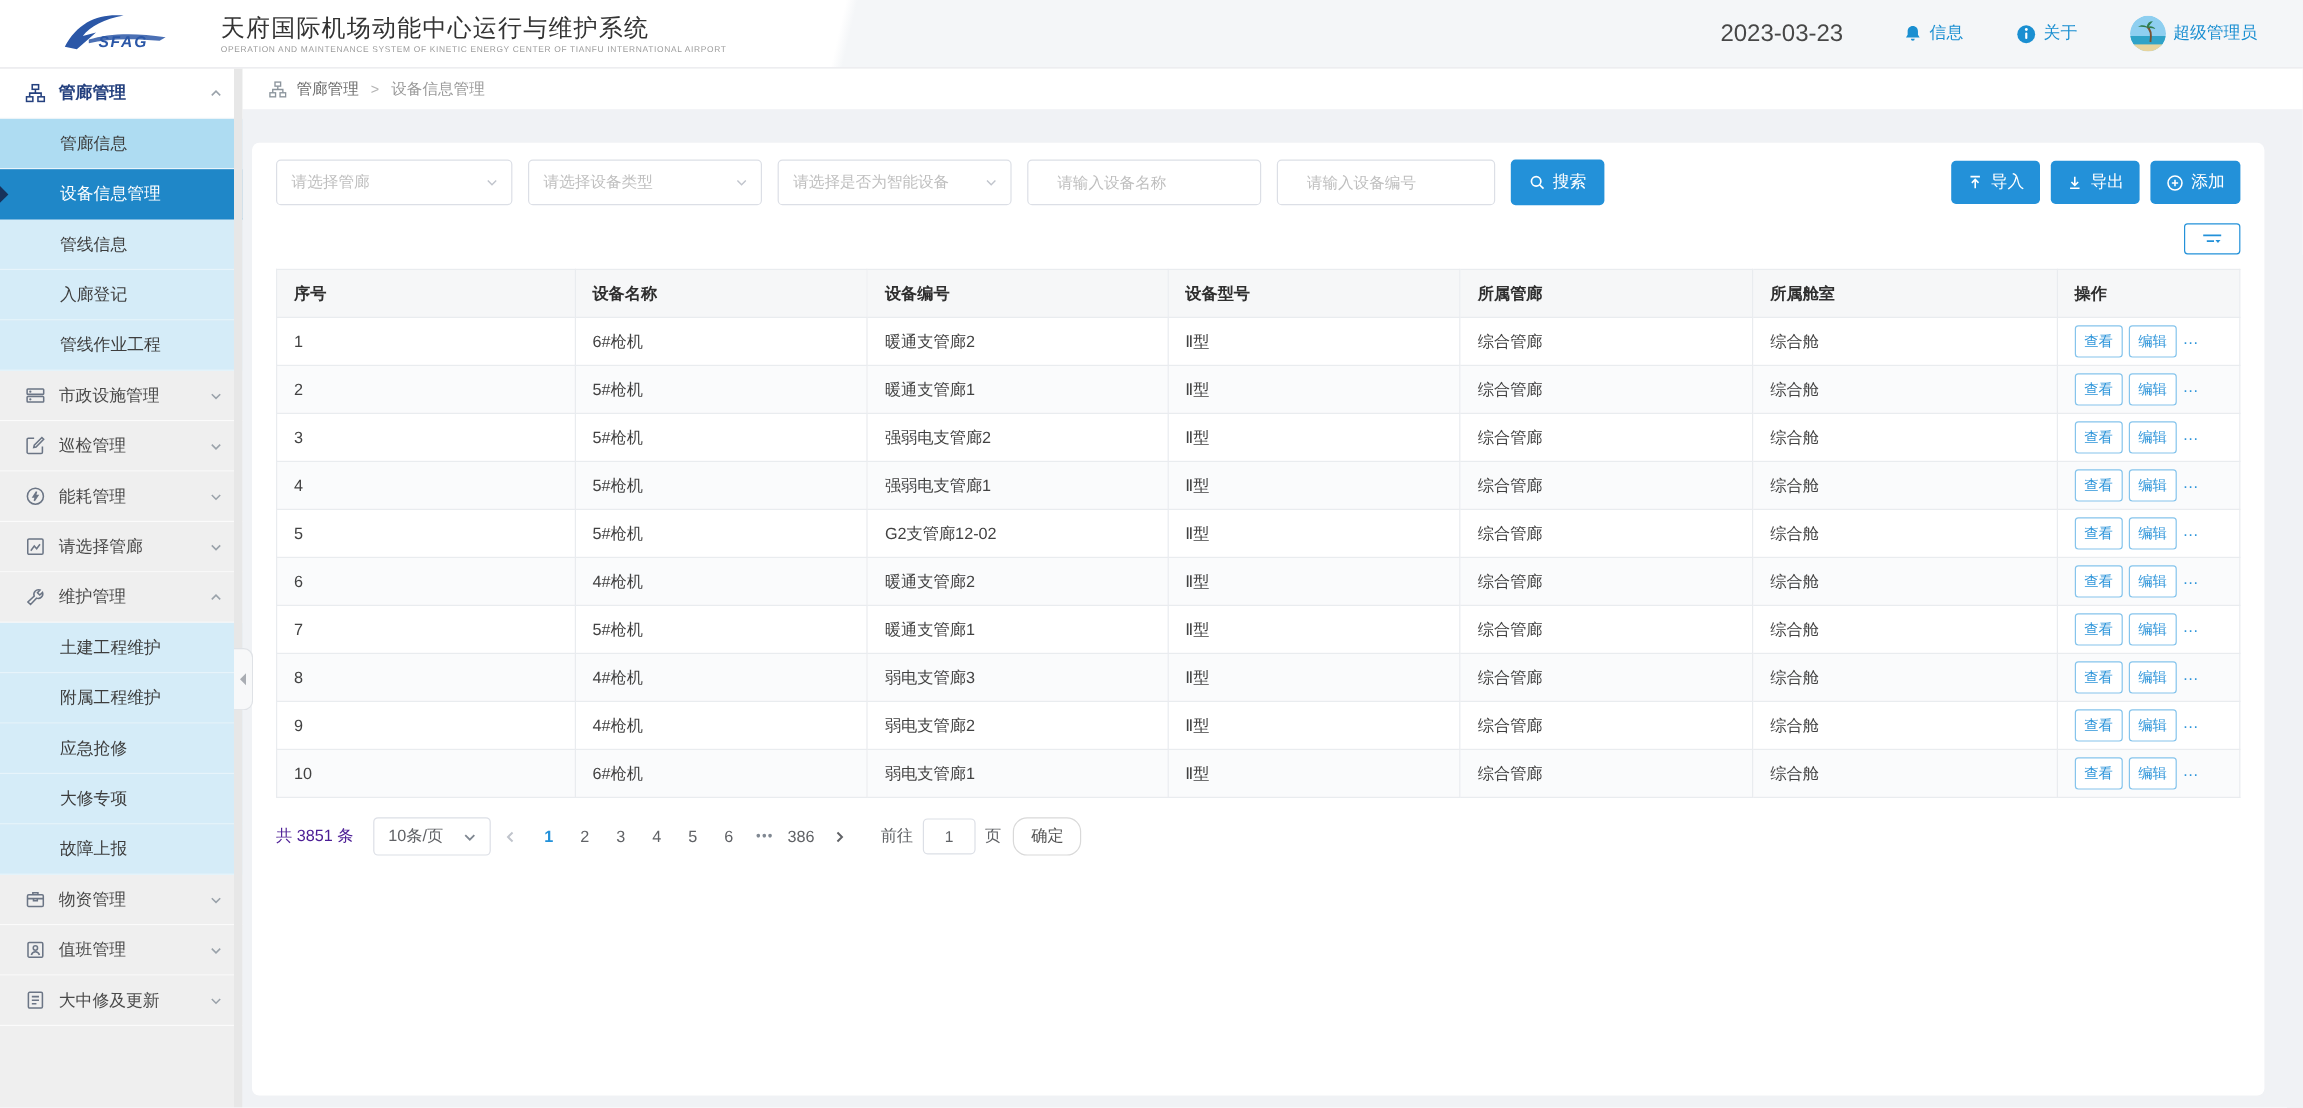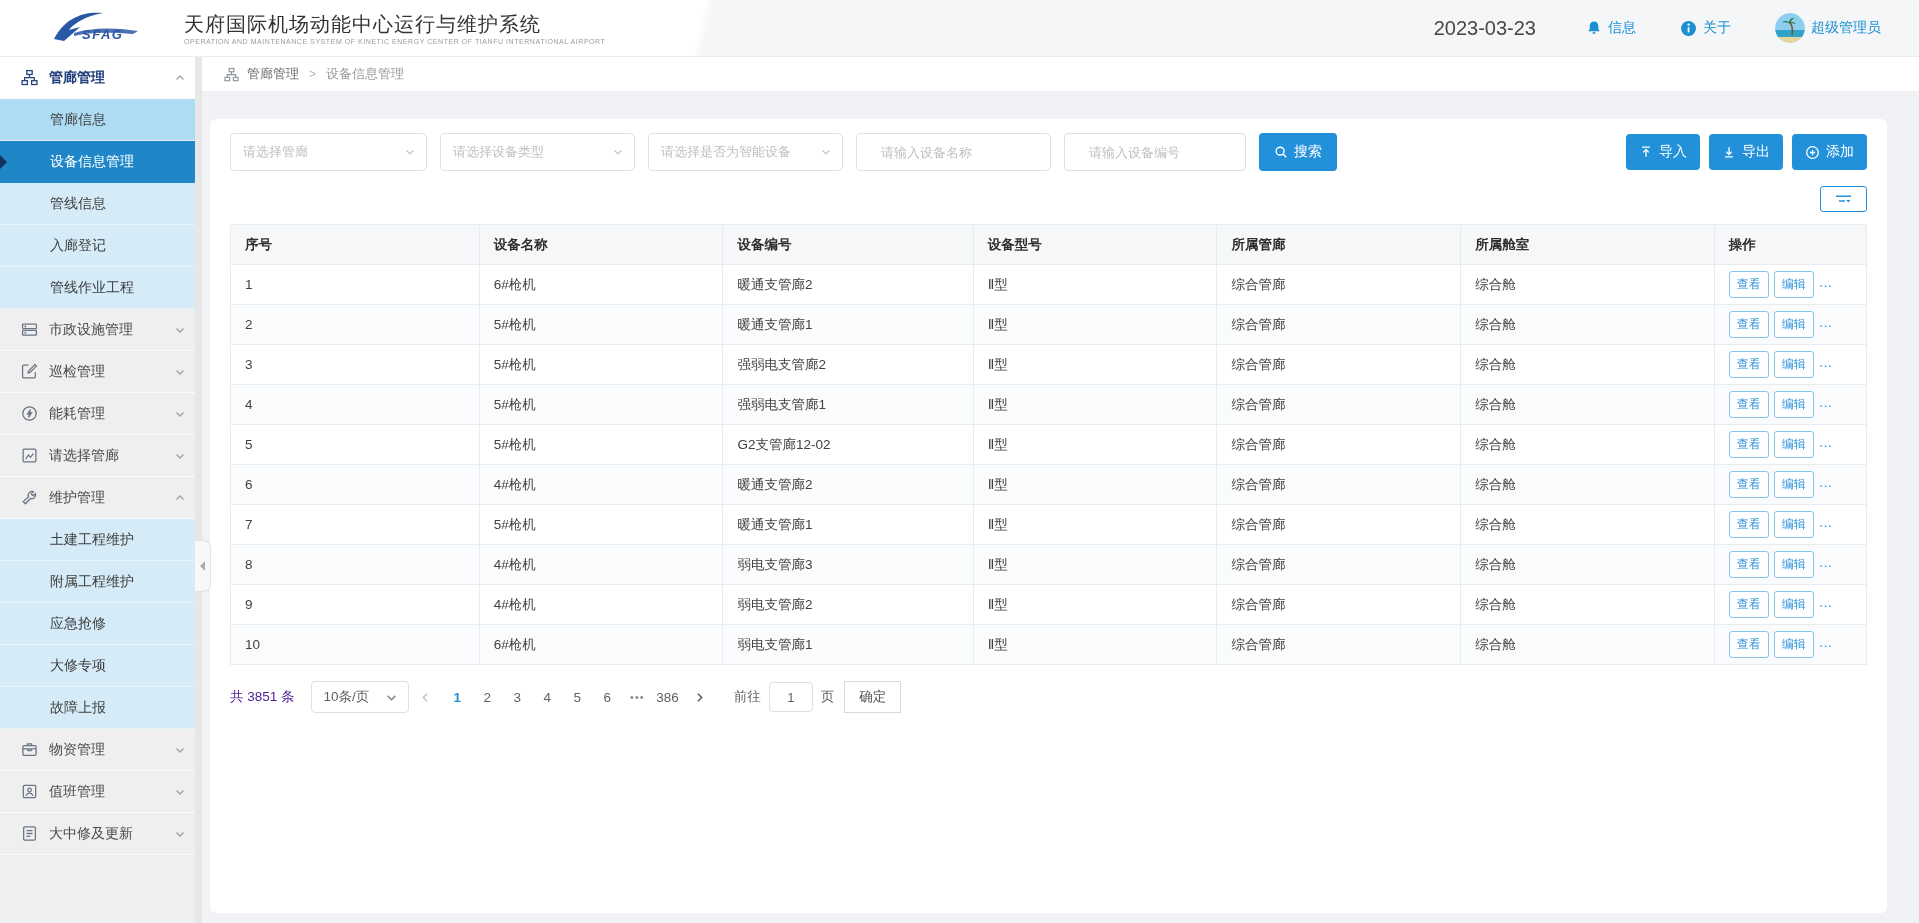--- a/index.html
+++ b/index.html
@@ -103,7 +103,7 @@
   .goto-input{width:44px;height:30px;border:1px solid #dcdfe6;border-radius:4px;text-align:center;
     font-size:13px;color:#606266;margin:0 8px;outline:none}
   .confirm-btn{height:32px;padding:0 14px;margin-left:10px;background:#fff;border:1px solid #d9d9d9;
-    border-radius:0;color:#555;font-size:13.5px;cursor:pointer;font-family:inherit}
+    border-radius:12px;color:#555;font-size:13.5px;cursor:pointer;font-family:inherit}
 </style>
 </head>
 <body>

